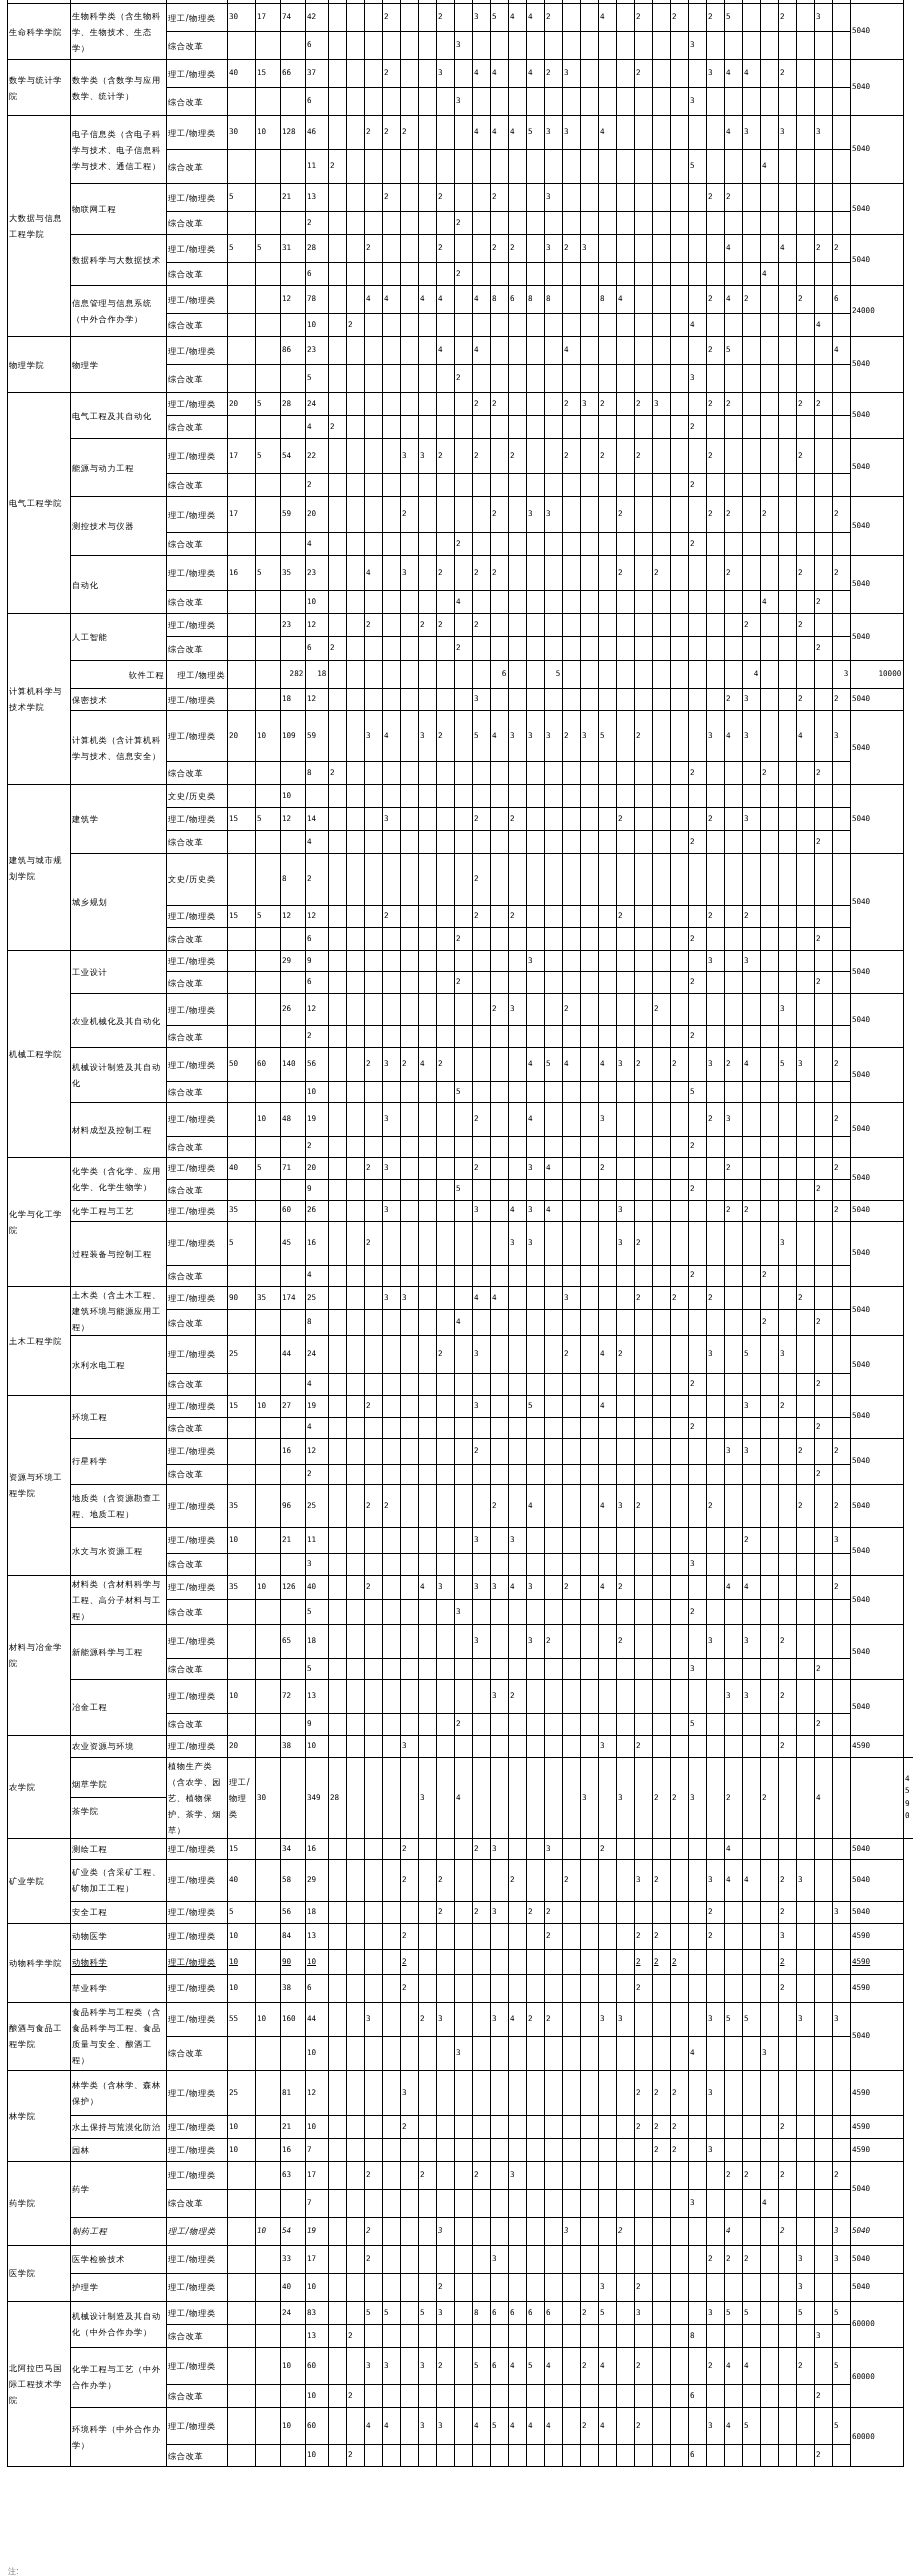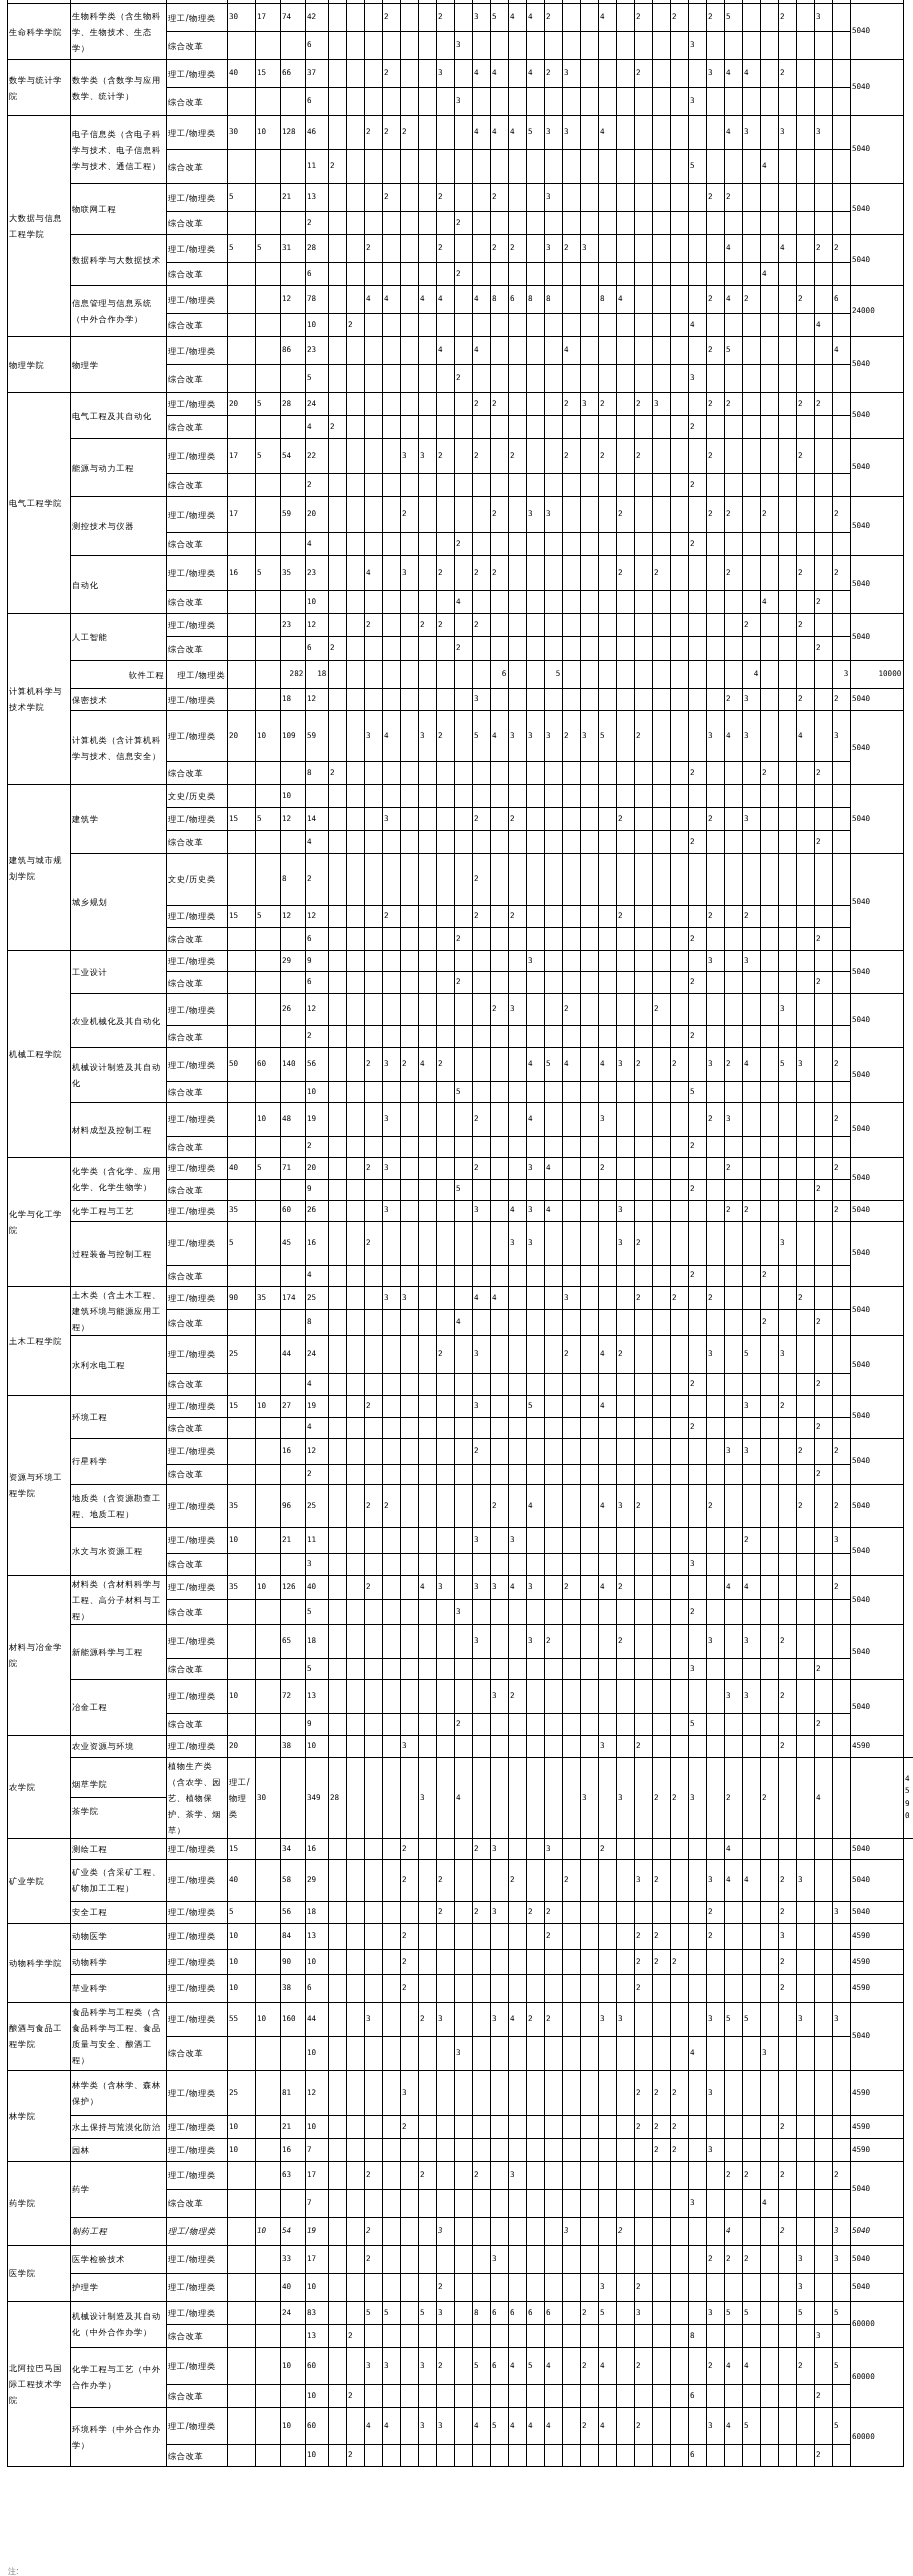--- a/index.html
+++ b/index.html
@@ -2711,7 +2711,7 @@
         <td class="num"></td>
         <td class="fee" rowspan="1">4590</td>
       </tr>
-      <tr style="height: 25px;">
+      <tr style="height: 25px; text-decoration: underline;">
         <td class="txt" rowspan="1">动物科学</td>
         <td class="txt">理工/物理类</td>
         <td class="num">10</td>

